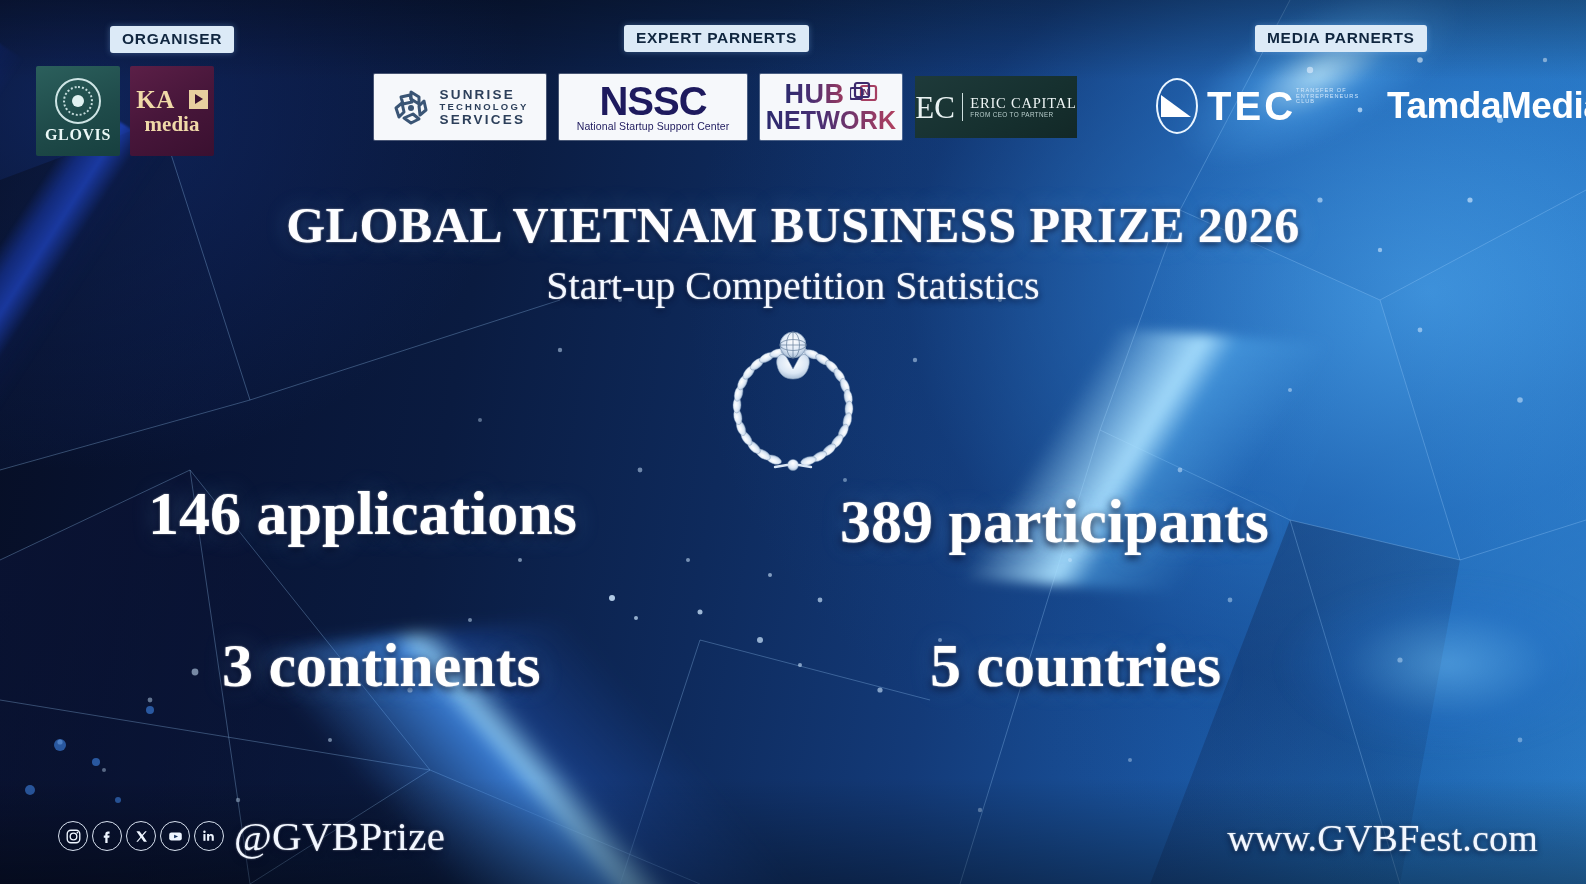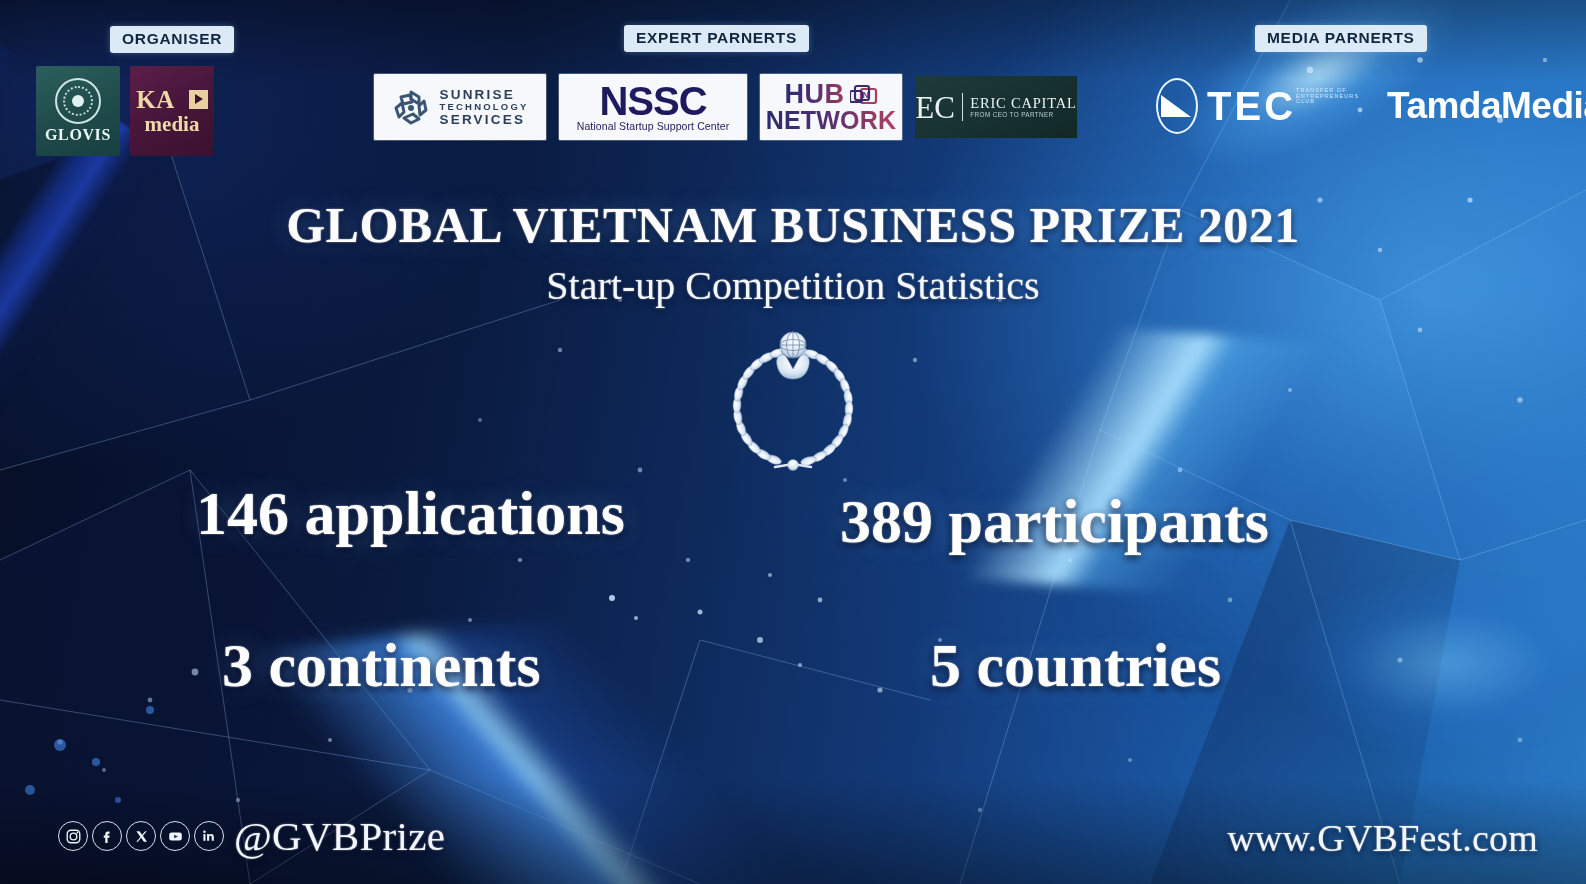--- a/index.html
+++ b/index.html
@@ -281,7 +281,7 @@
   }
 
   .plate-hub { width: 142px; height: 66px; flex-direction: column; gap: 0; }
-  .hub-top { display: flex; align-items: flex-end; gap: 5px; }
+  .hub-top { display: flex; align-items: flex-start; gap: 5px; }
   .hub-word {
     font-family: "Liberation Sans", sans-serif;
     font-weight: 700; font-size: 27px; line-height: 1;

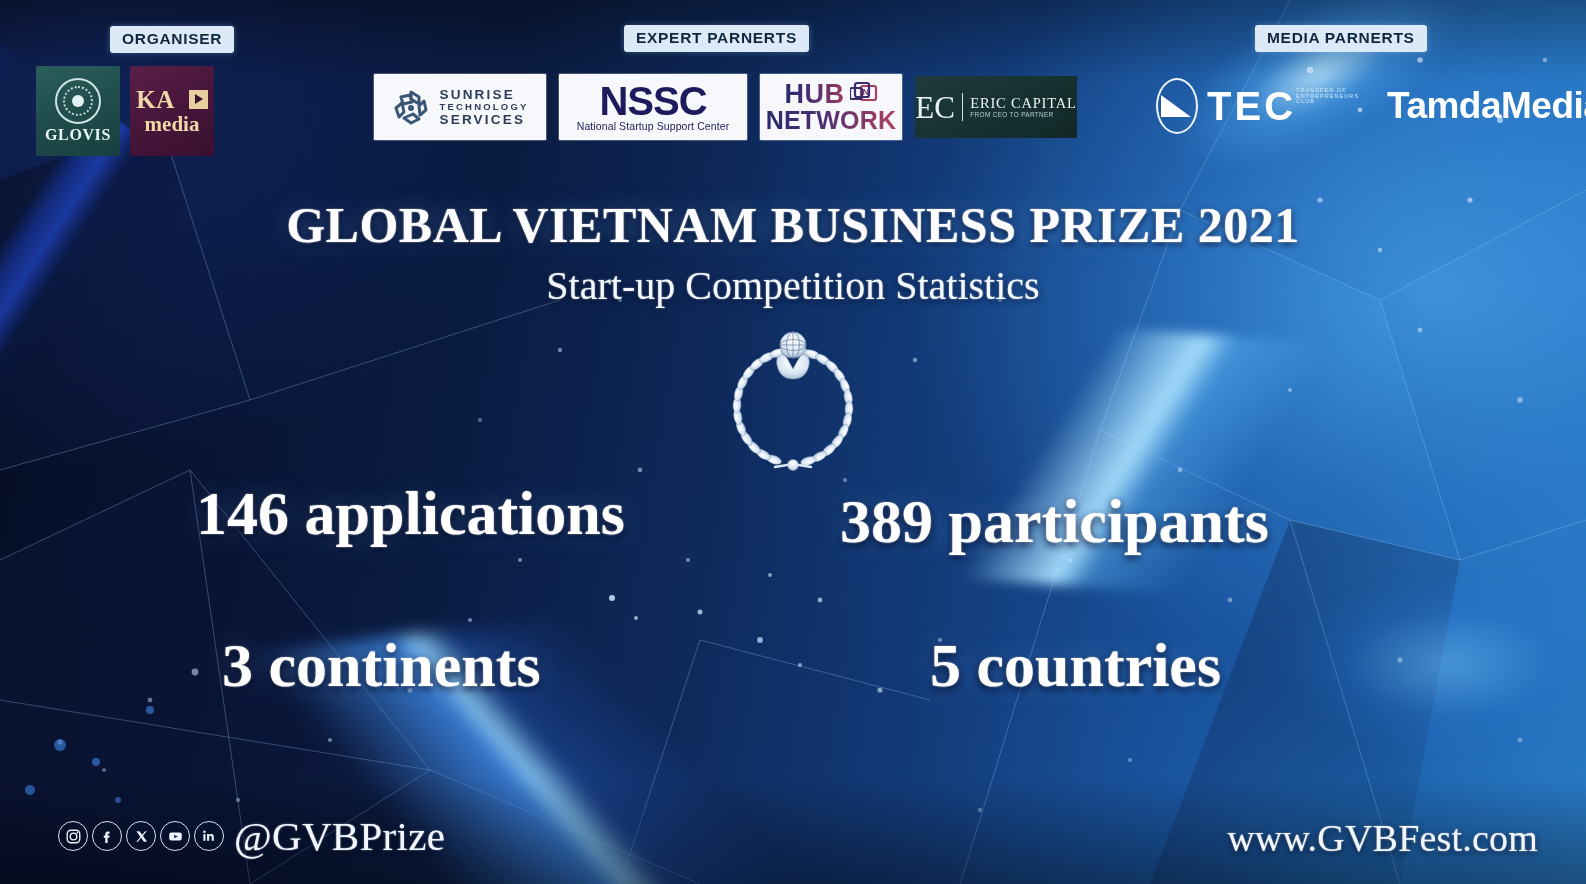--- a/index.html
+++ b/index.html
@@ -648,7 +648,7 @@
       </div>
     </div>
 
-    <div class="title-main">GLOBAL VIETNAM BUSINESS PRIZE 2021</div>
+    <div class="title-main">GLOBAL VIETNAM BUSINESS PRIZE 2026</div>
     <div class="title-sub">Start-up Competition Statistics</div>
 
     <div class="emblem">

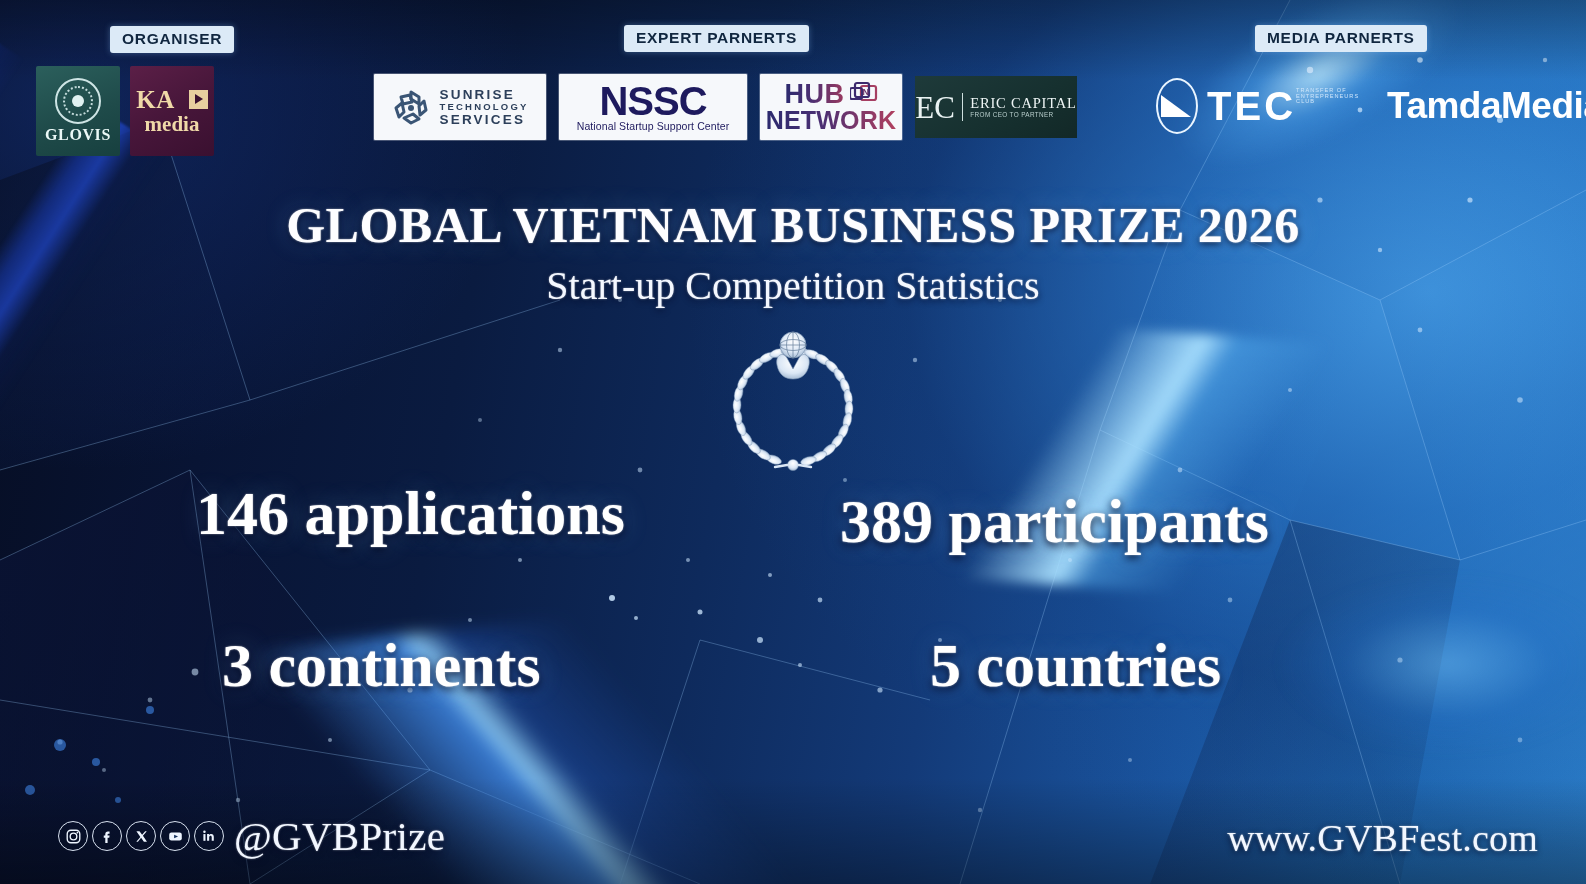--- a/index.html
+++ b/index.html
@@ -404,7 +404,7 @@
     white-space: nowrap;
     text-shadow: 0 0 2px rgba(255,255,255,0.55), 0 3px 9px rgba(0,8,35,0.9), 0 0 26px rgba(130,195,255,0.3);
   }
-  #stat-applications  { left: 148px;  top: 0px;   font-size: 62px; margin-left: 48px; }
+  #stat-applications  { left: 148px;  top: 0px;   font-size: 62px; }
   #stat-participants  { left: 840px;  top: 8px;   font-size: 62px; }
   #stat-continents    { left: 222px;  top: 152px; font-size: 62px; }
   #stat-countries     { left: 930px;  top: 152px; font-size: 62px; }

